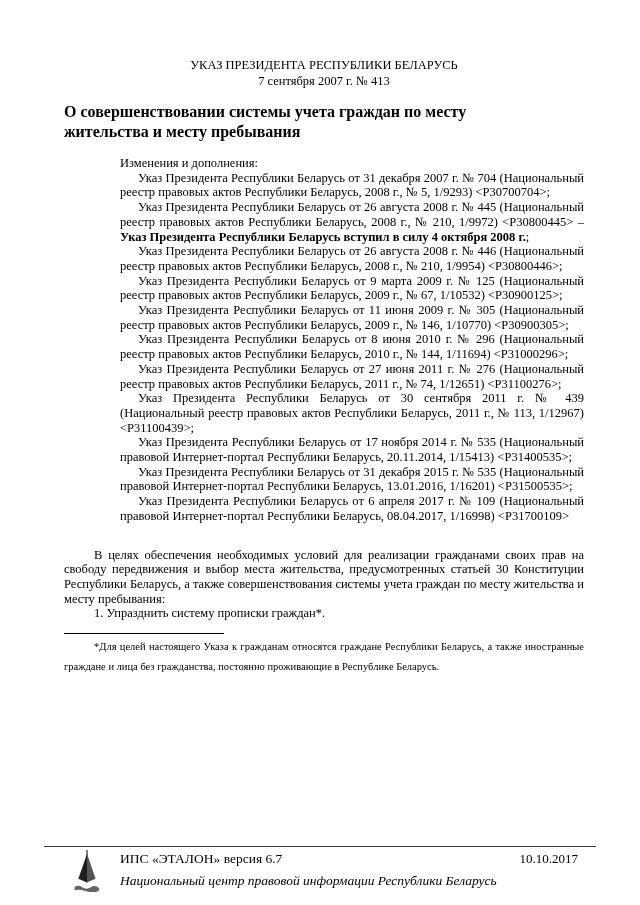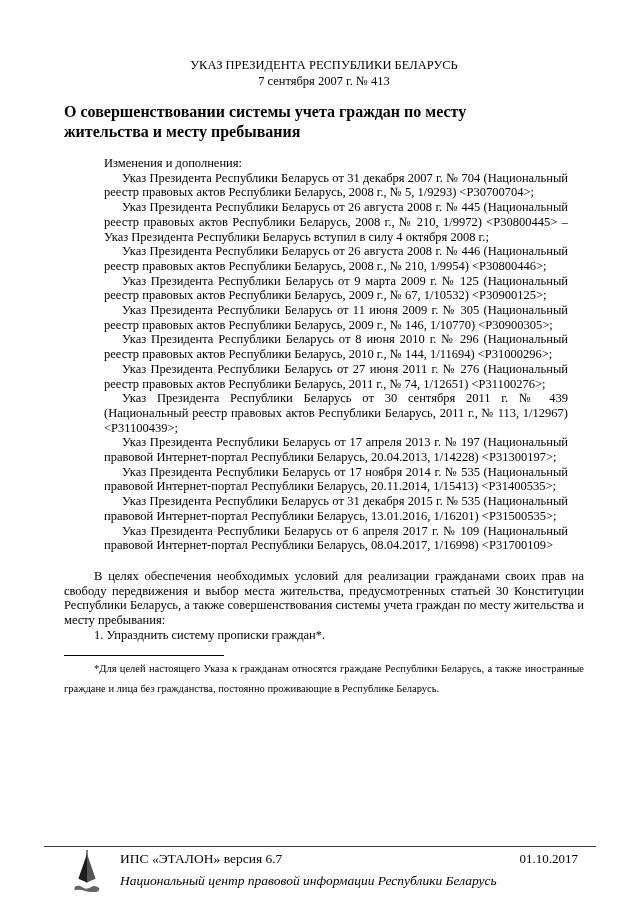--- a/index.html
+++ b/index.html
@@ -20,7 +20,7 @@
     max-width:445px;
     font-size:16px; font-weight:bold; line-height:20px;
   }
-  .amendments { margin:14px 0 0 40px; width:464px; font-size:12.5px; line-height:14.7px; }
+  .amendments { margin:14px 0 0 56px; width:464px; font-size:12.5px; line-height:14.7px; }
   .amend-label { margin:0; }
   .amend { margin:0; text-align:justify; text-indent:18px; }
   .amend b { font-weight:normal; }

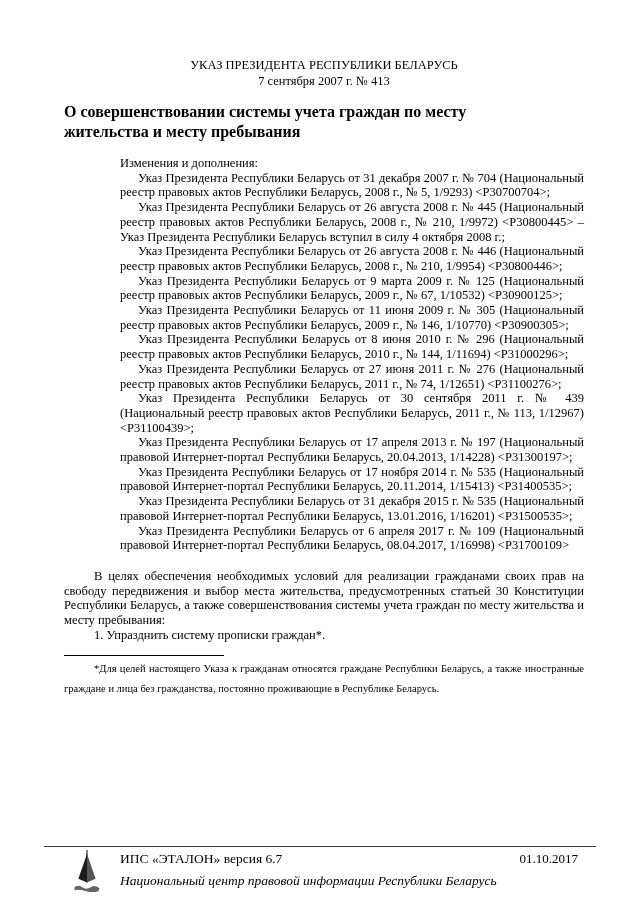--- a/index.html
+++ b/index.html
@@ -23,7 +23,7 @@
   .amendments { margin:14px 0 0 56px; width:464px; font-size:12.5px; line-height:14.7px; }
   .amend-label { margin:0; }
   .amend { margin:0; text-align:justify; text-indent:18px; }
-  .amend b { font-weight:normal; }
+  .amend b { font-weight:bold; }
   .body-block { margin-top:16px; width:520px; font-size:12.5px; line-height:14.7px; }
   .preamble { margin:0; text-align:justify; text-indent:30px; }
   .point { margin:0; text-indent:30px; }

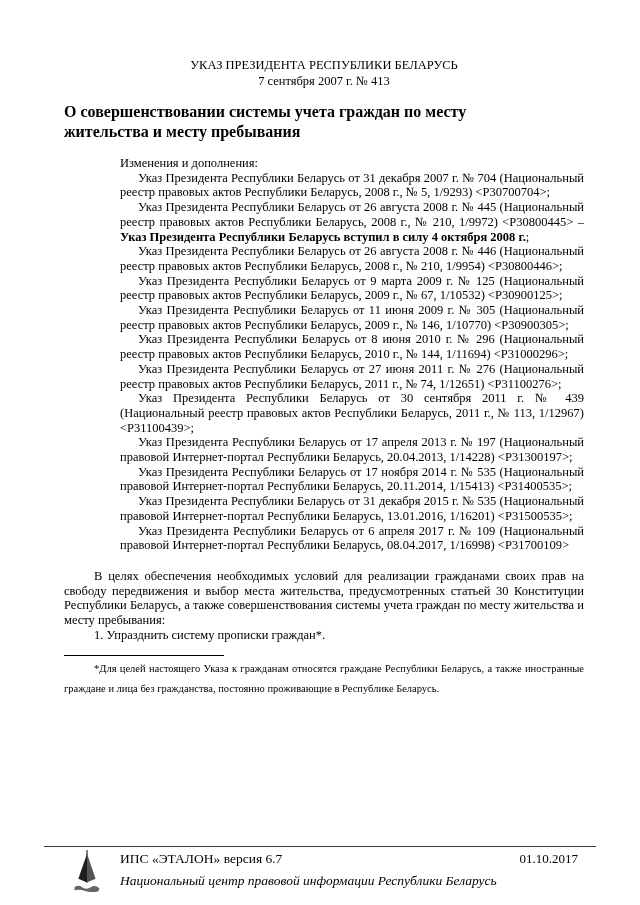--- a/index.html
+++ b/index.html
@@ -57,7 +57,6 @@
     <p class="amend"><span>Указ Президента Республики Беларусь от 8 июня 2010 г. № 296 (Национальный реестр правовых актов Республики Беларусь, 2010 г., № 144, 1/11694) &lt;Р31000296&gt;;</span></p>
     <p class="amend"><span>Указ Президента Республики Беларусь от 27 июня 2011 г. № 276 (Национальный реестр правовых актов Республики Беларусь, 2011 г., № 74, 1/12651) &lt;Р31100276&gt;;</span></p>
     <p class="amend"><span>Указ Президента Республики Беларусь от 30 сентября 2011 г. № 439 (Национальный реестр правовых актов Республики Беларусь, 2011 г., № 113, 1/12967) &lt;Р31100439&gt;;</span></p>
-    <p class="amend"><span>Указ Президента Республики Беларусь от 17 апреля 2013 г. № 197 (Национальный правовой Интернет-портал Республики Беларусь, 20.04.2013, 1/14228) &lt;Р31300197&gt;;</span></p>
     <p class="amend"><span>Указ Президента Республики Беларусь от 17 ноября 2014 г. № 535 (Национальный правовой Интернет-портал Республики Беларусь, 20.11.2014, 1/15413) &lt;Р31400535&gt;;</span></p>
     <p class="amend"><span>Указ Президента Республики Беларусь от 31 декабря 2015 г. № 535 (Национальный правовой Интернет-портал Республики Беларусь, 13.01.2016, 1/16201) &lt;Р31500535&gt;;</span></p>
     <p class="amend"><span>Указ Президента Республики Беларусь от 6 апреля 2017 г. № 109 (Национальный правовой Интернет-портал Республики Беларусь, 08.04.2017, 1/16998) &lt;Р31700109&gt;</span></p>

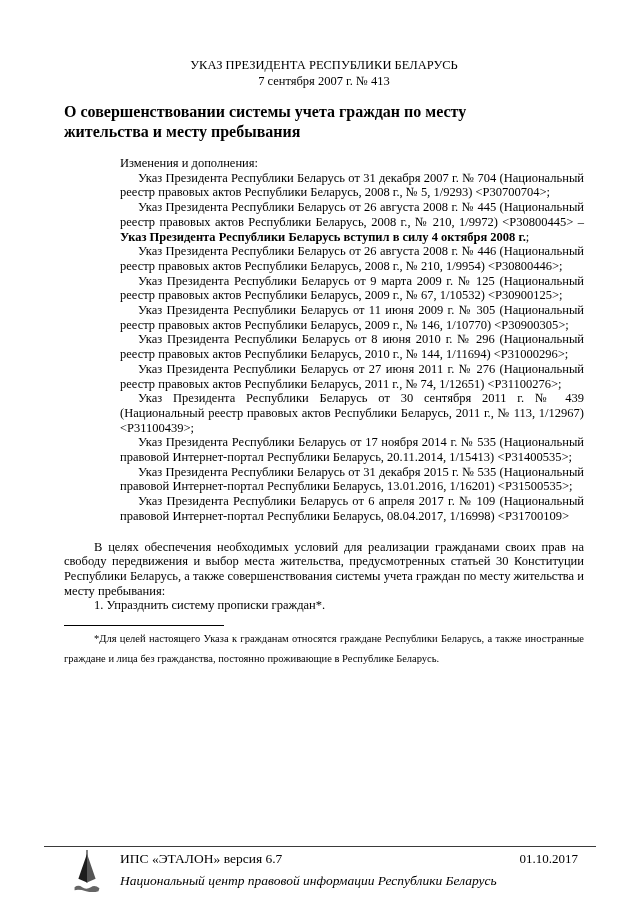--- a/index.html
+++ b/index.html
@@ -24,7 +24,7 @@
   .amend-label { margin:0; }
   .amend { margin:0; text-align:justify; text-indent:18px; }
   .amend b { font-weight:bold; }
-  .body-block { margin-top:16px; width:520px; font-size:12.5px; line-height:14.7px; }
+  .body-block { margin-top:24px; width:520px; font-size:12.5px; line-height:14.7px; }
   .preamble { margin:0; text-align:justify; text-indent:30px; }
   .point { margin:0; text-indent:30px; }
   .footnote-rule { margin-top:12px; width:160px; height:0; border-top:1px solid #000; }

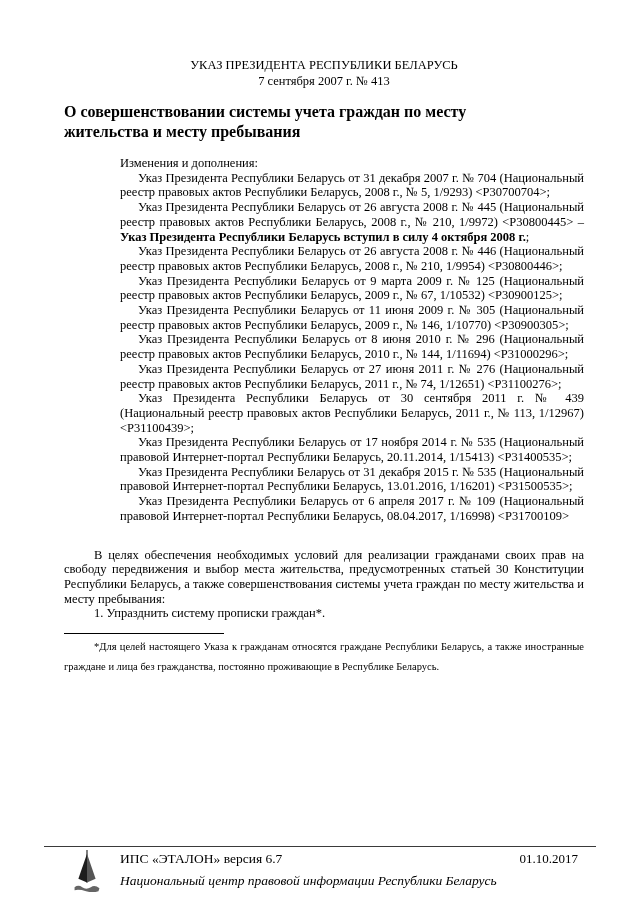--- a/index.html
+++ b/index.html
@@ -79,7 +79,7 @@
     </svg>
     <div class="footer-line1">
       <span>ИПС «ЭТАЛОН» версия 6.7</span>
-      <span class="footer-date">01.10.2017</span>
+      <span class="footer-date">10.10.2017</span>
     </div>
     <div class="footer-org">Национальный центр правовой информации Республики Беларусь</div>
   </div>

